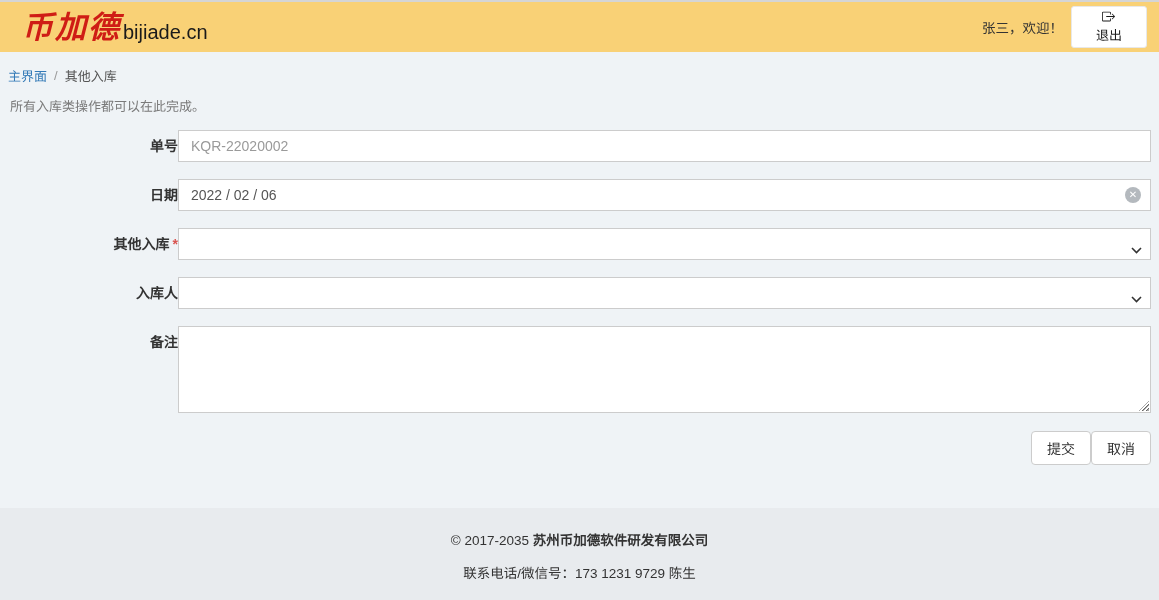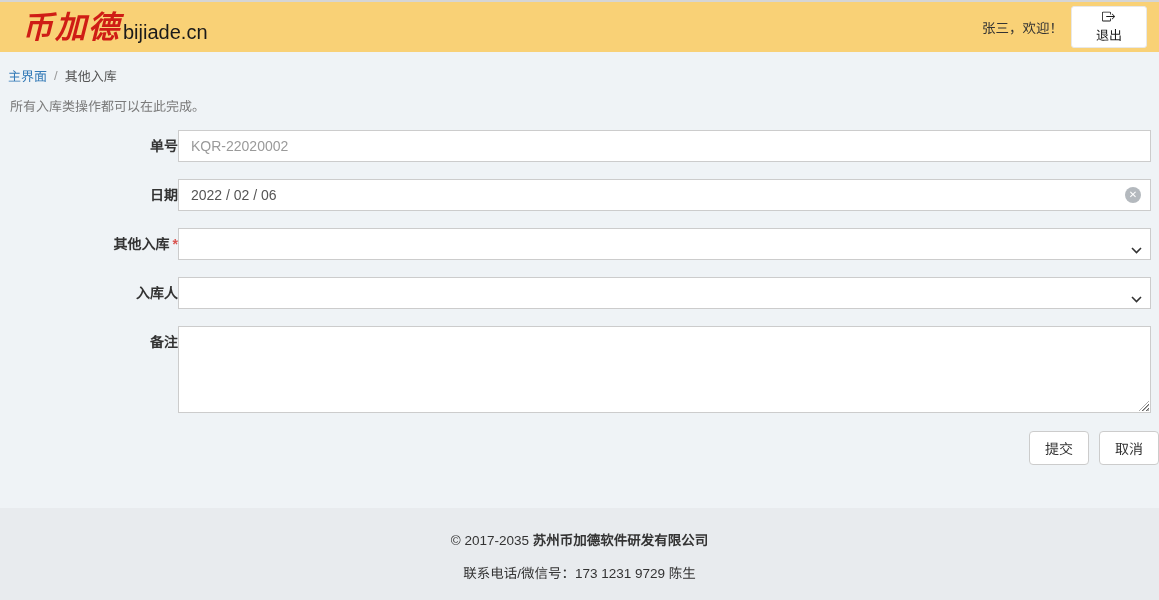--- a/index.html
+++ b/index.html
@@ -135,7 +135,8 @@
   }
 
   .form-actions {
-    display: flex; justify-content: flex-end; gap: 10px;
+    display: flex; justify-content: flex-end; 
+    padding-right: 8px;
     margin-top: 18px;
   }
   .btn {

